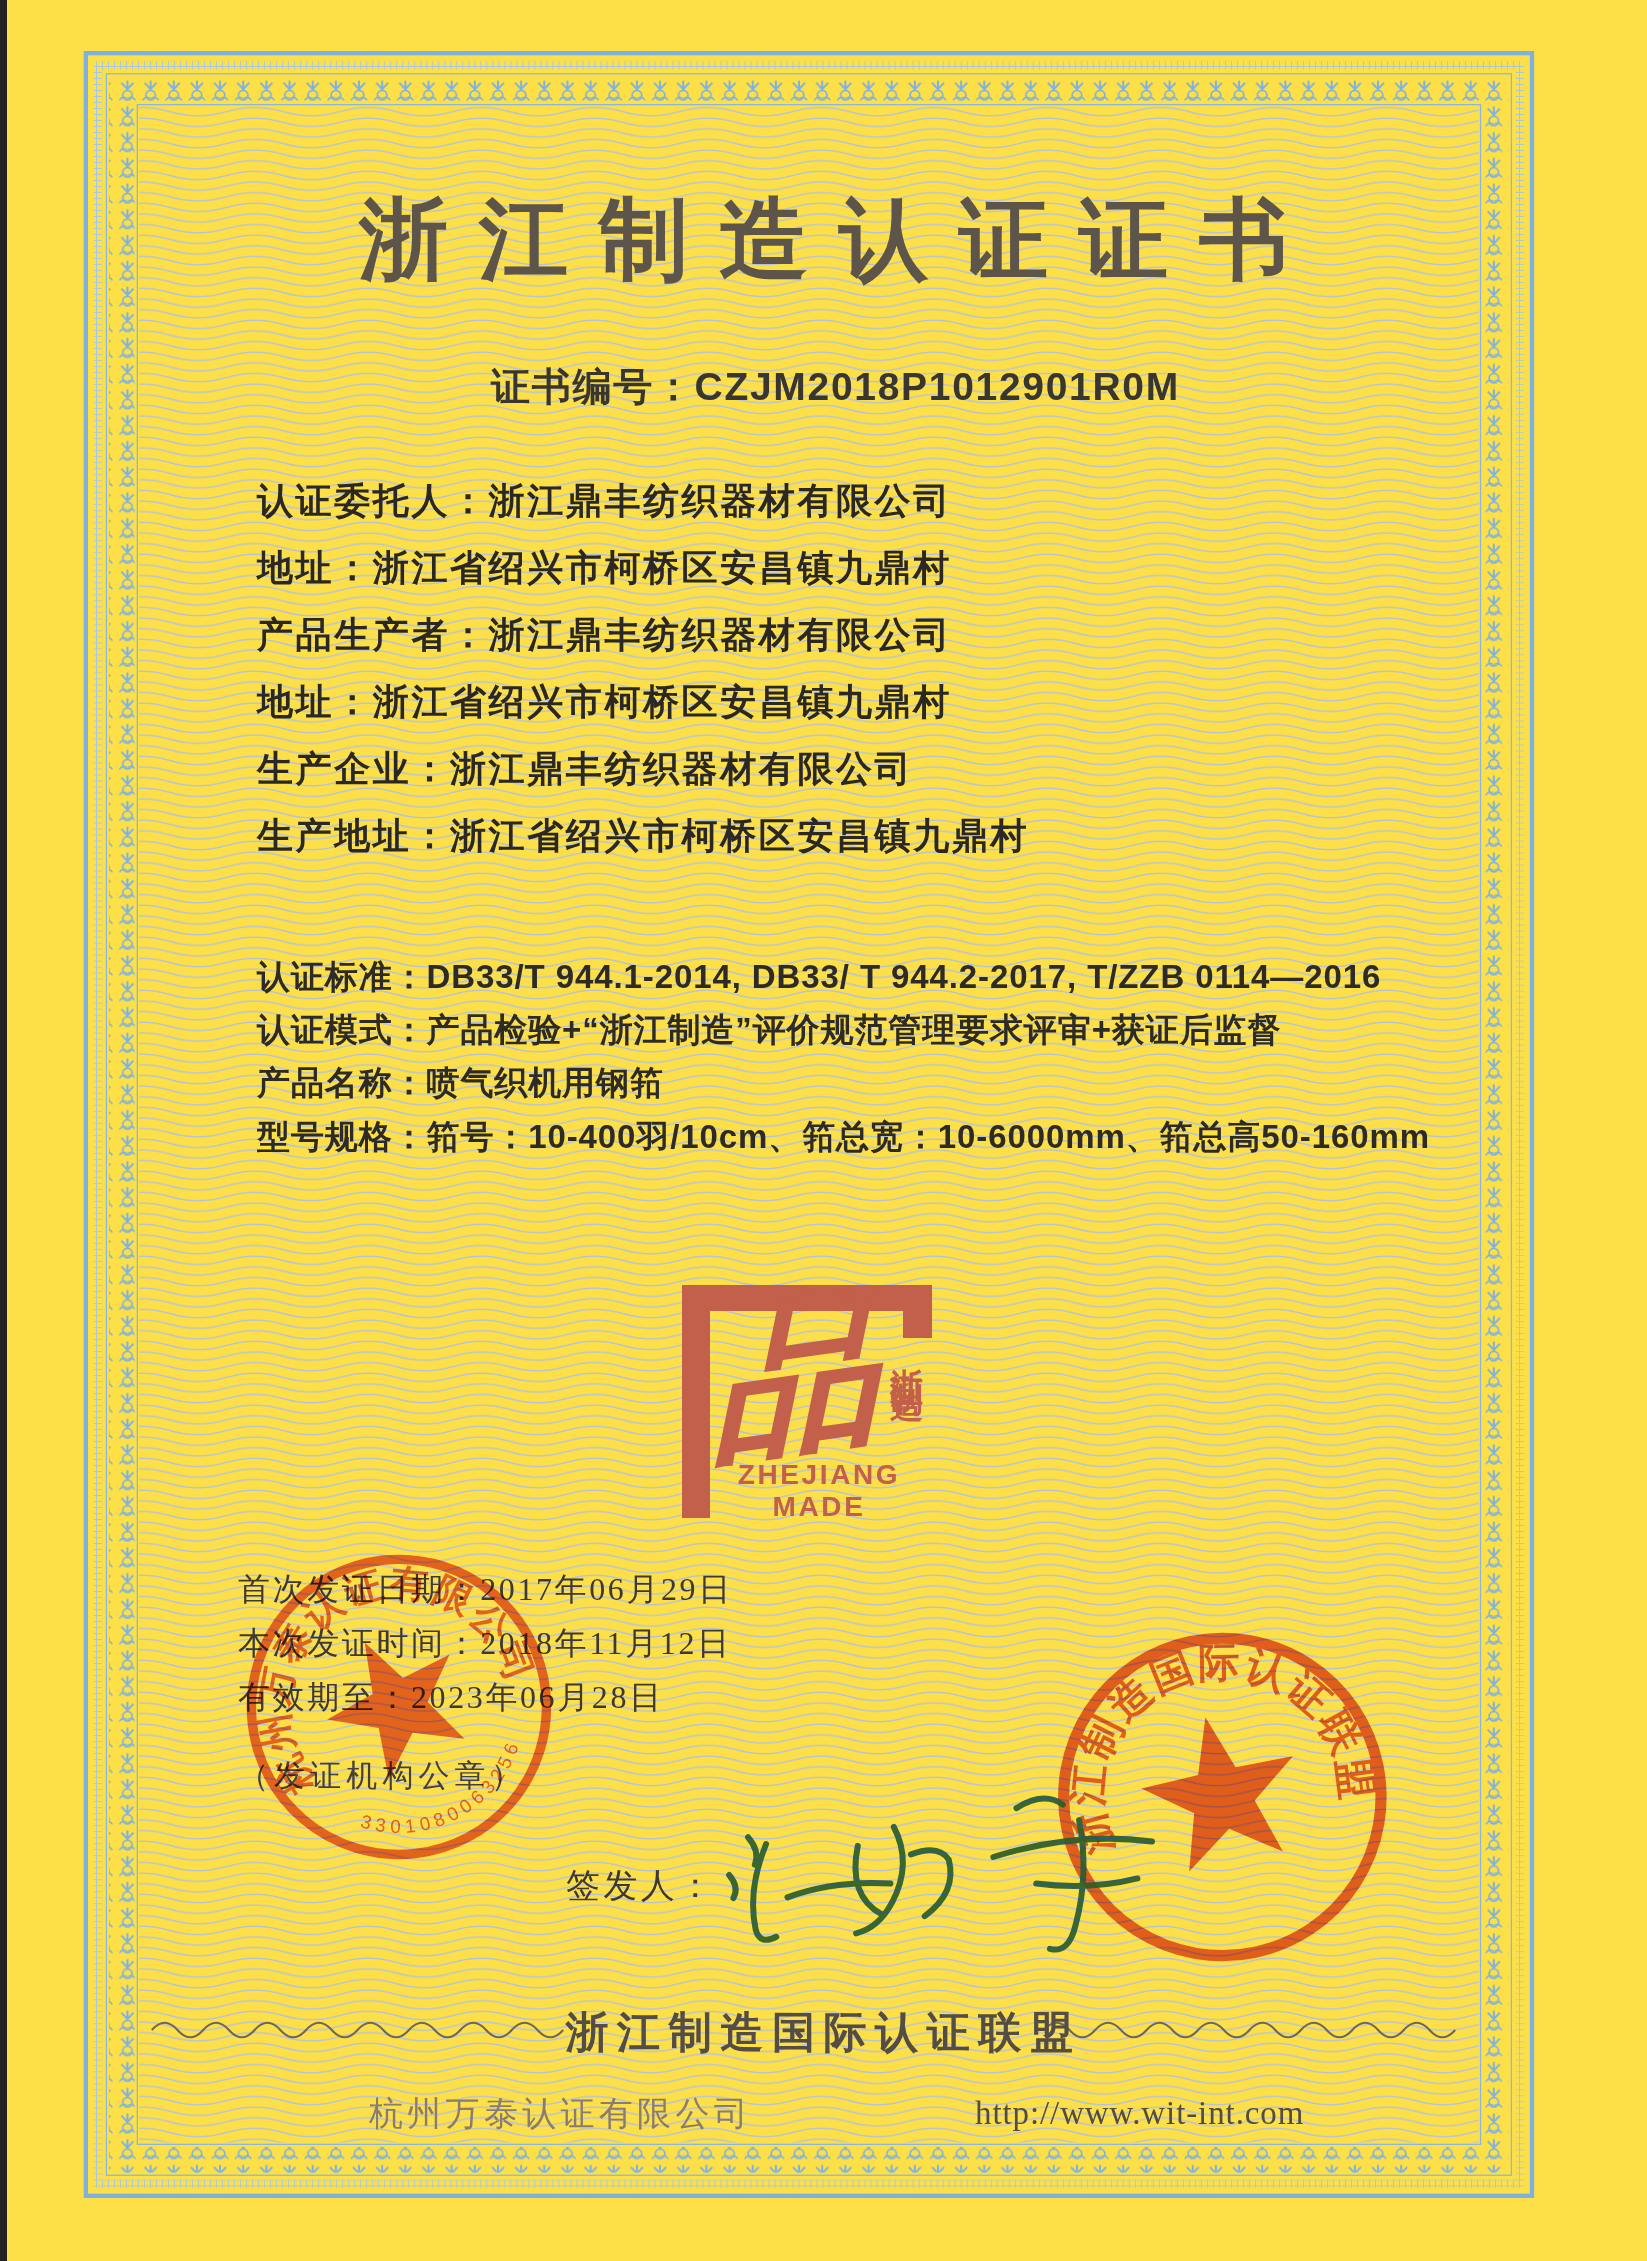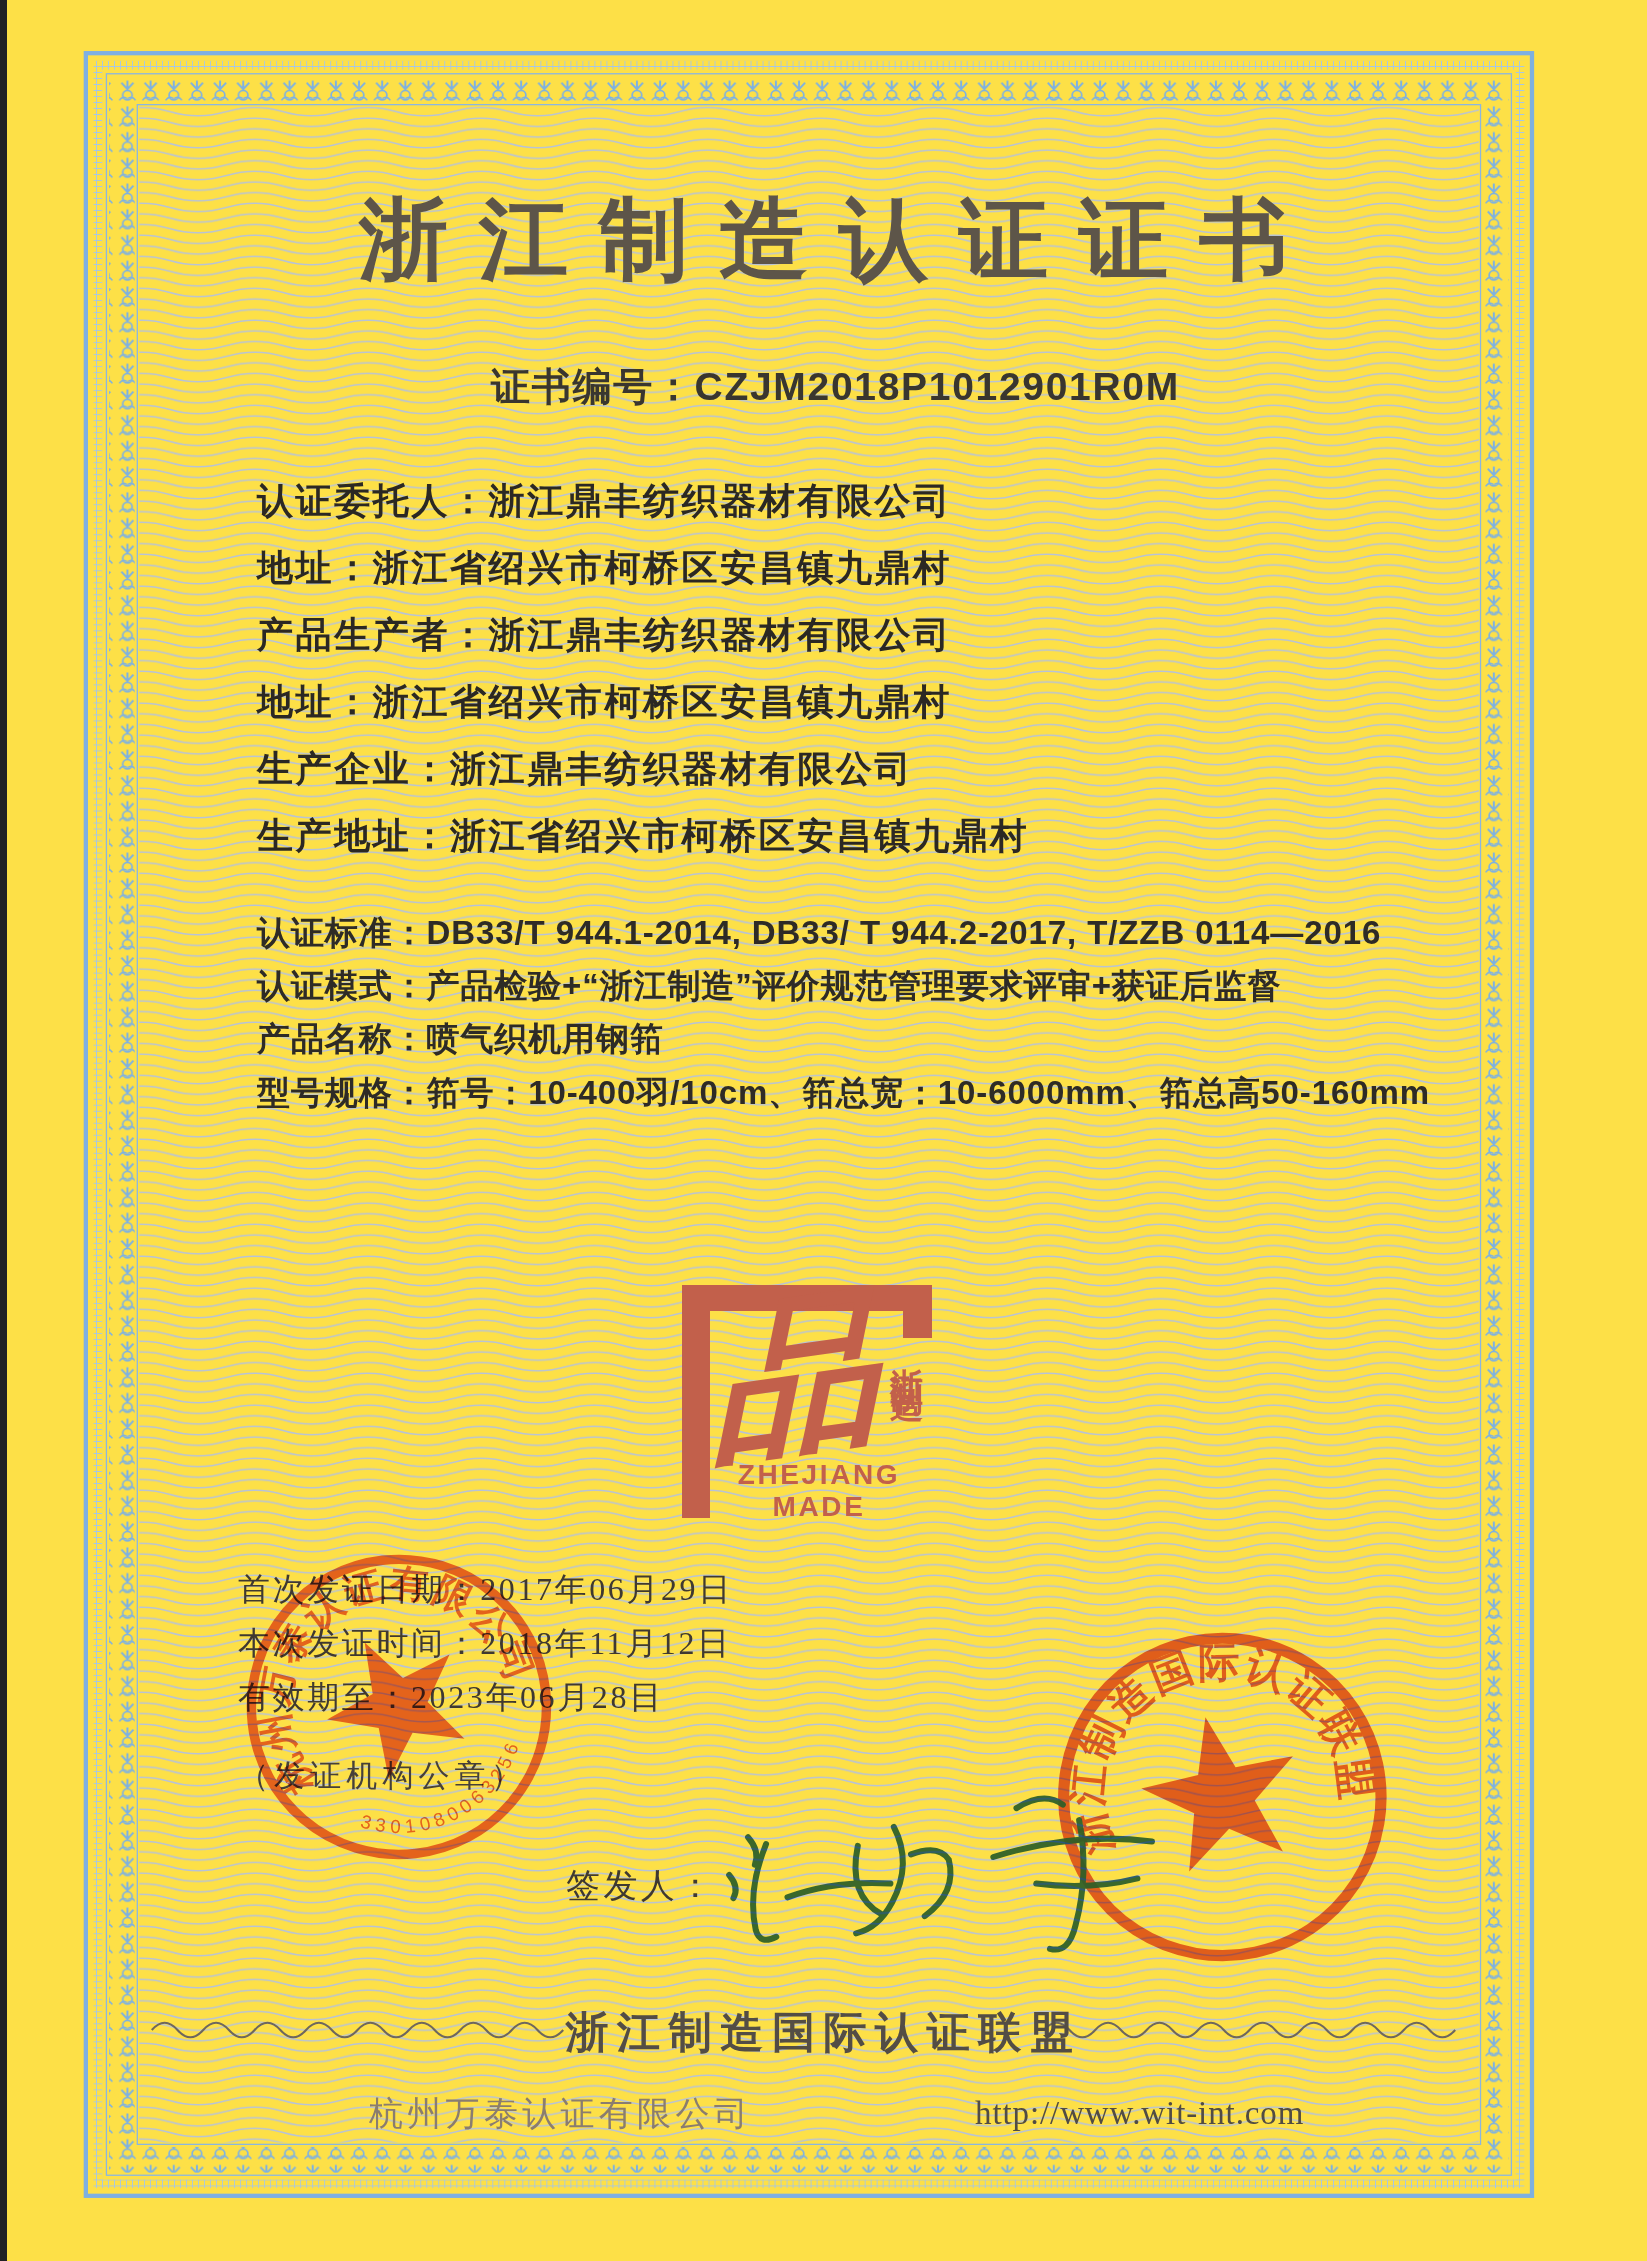--- a/index.html
+++ b/index.html
@@ -17,7 +17,7 @@
   .fieldrow{left:257px;font-size:36px;font-weight:bold;color:#2b2823;
             font-family:"Liberation Sans","DejaVu Sans",sans-serif;letter-spacing:2.6px;}
   .specrow{left:257px;font-size:33px;font-weight:bold;color:#2e2b26;
-           font-family:"Liberation Sans","DejaVu Sans",sans-serif;letter-spacing:0.9px;}
+           font-family:"Liberation Sans","DejaVu Sans",sans-serif;letter-spacing:0.9px;margin-top:44px;}
   .statement{left:257px;top:1160px;width:1218px;font-size:31px;line-height:55px;color:#3a362f;
              text-indent:2em;text-align:justify;letter-spacing:1.7px;}
   .datesrow{left:238px;font-size:32px;color:#3f3931;letter-spacing:2.6px;}

